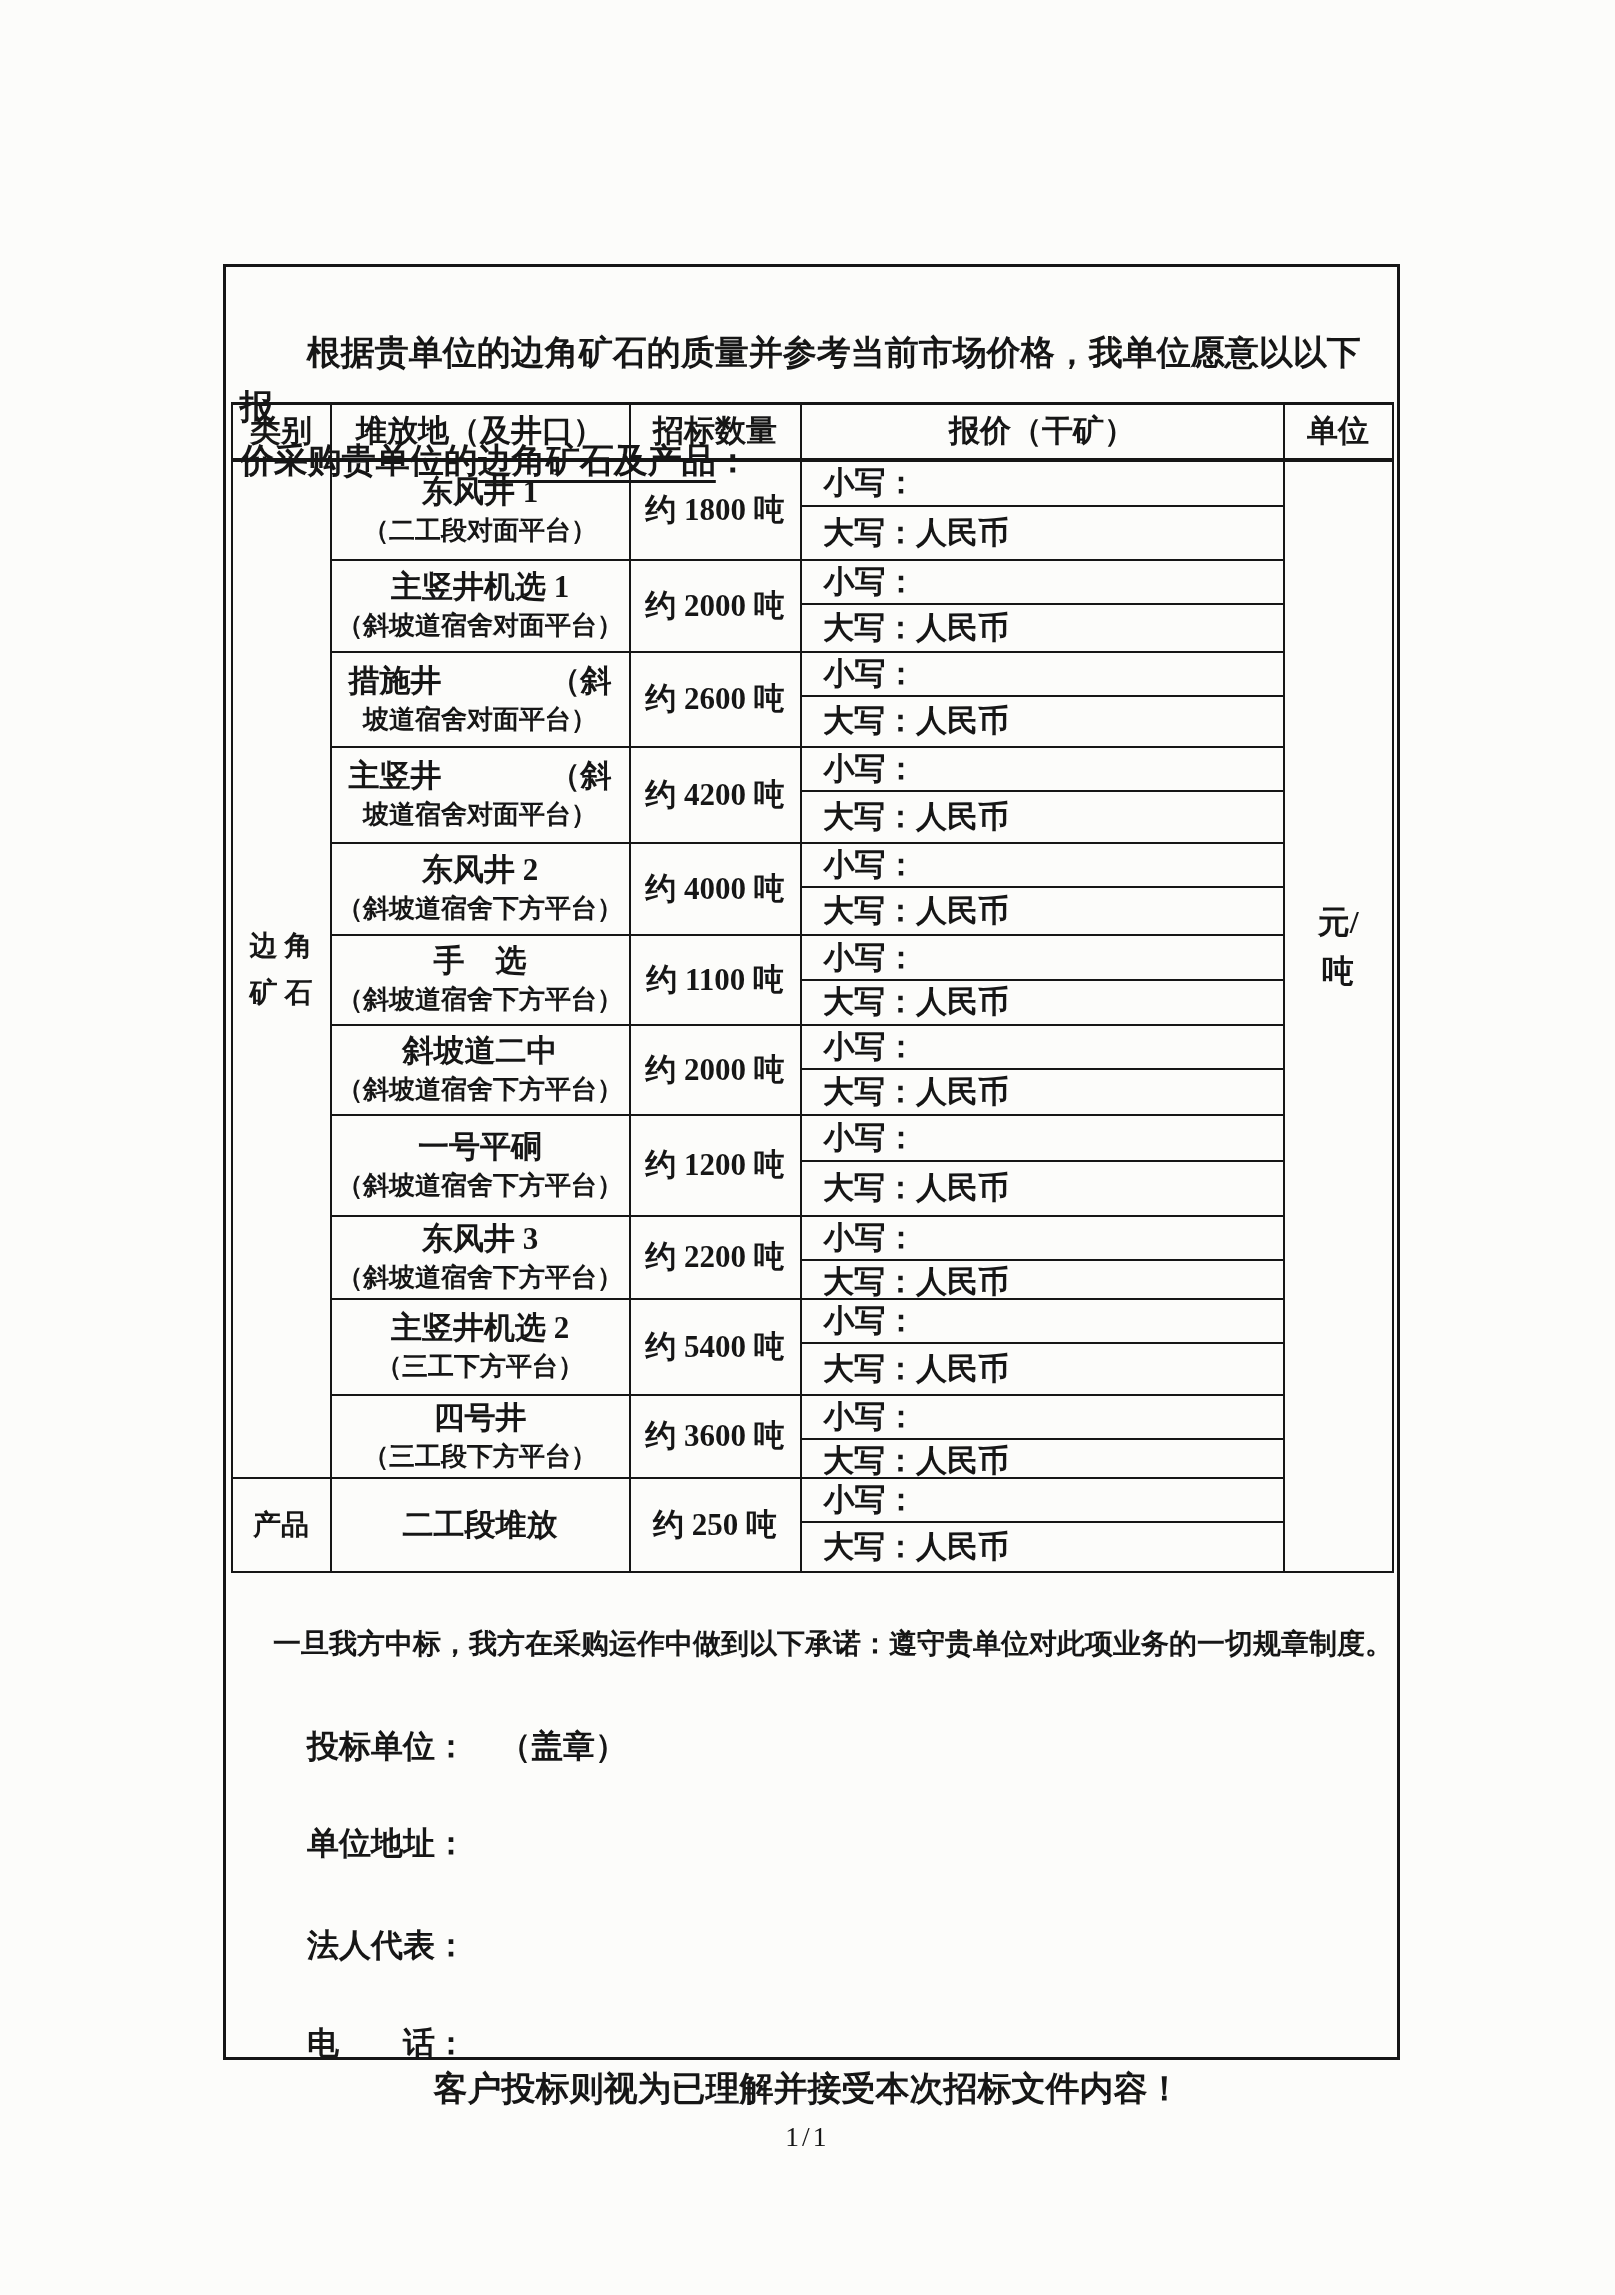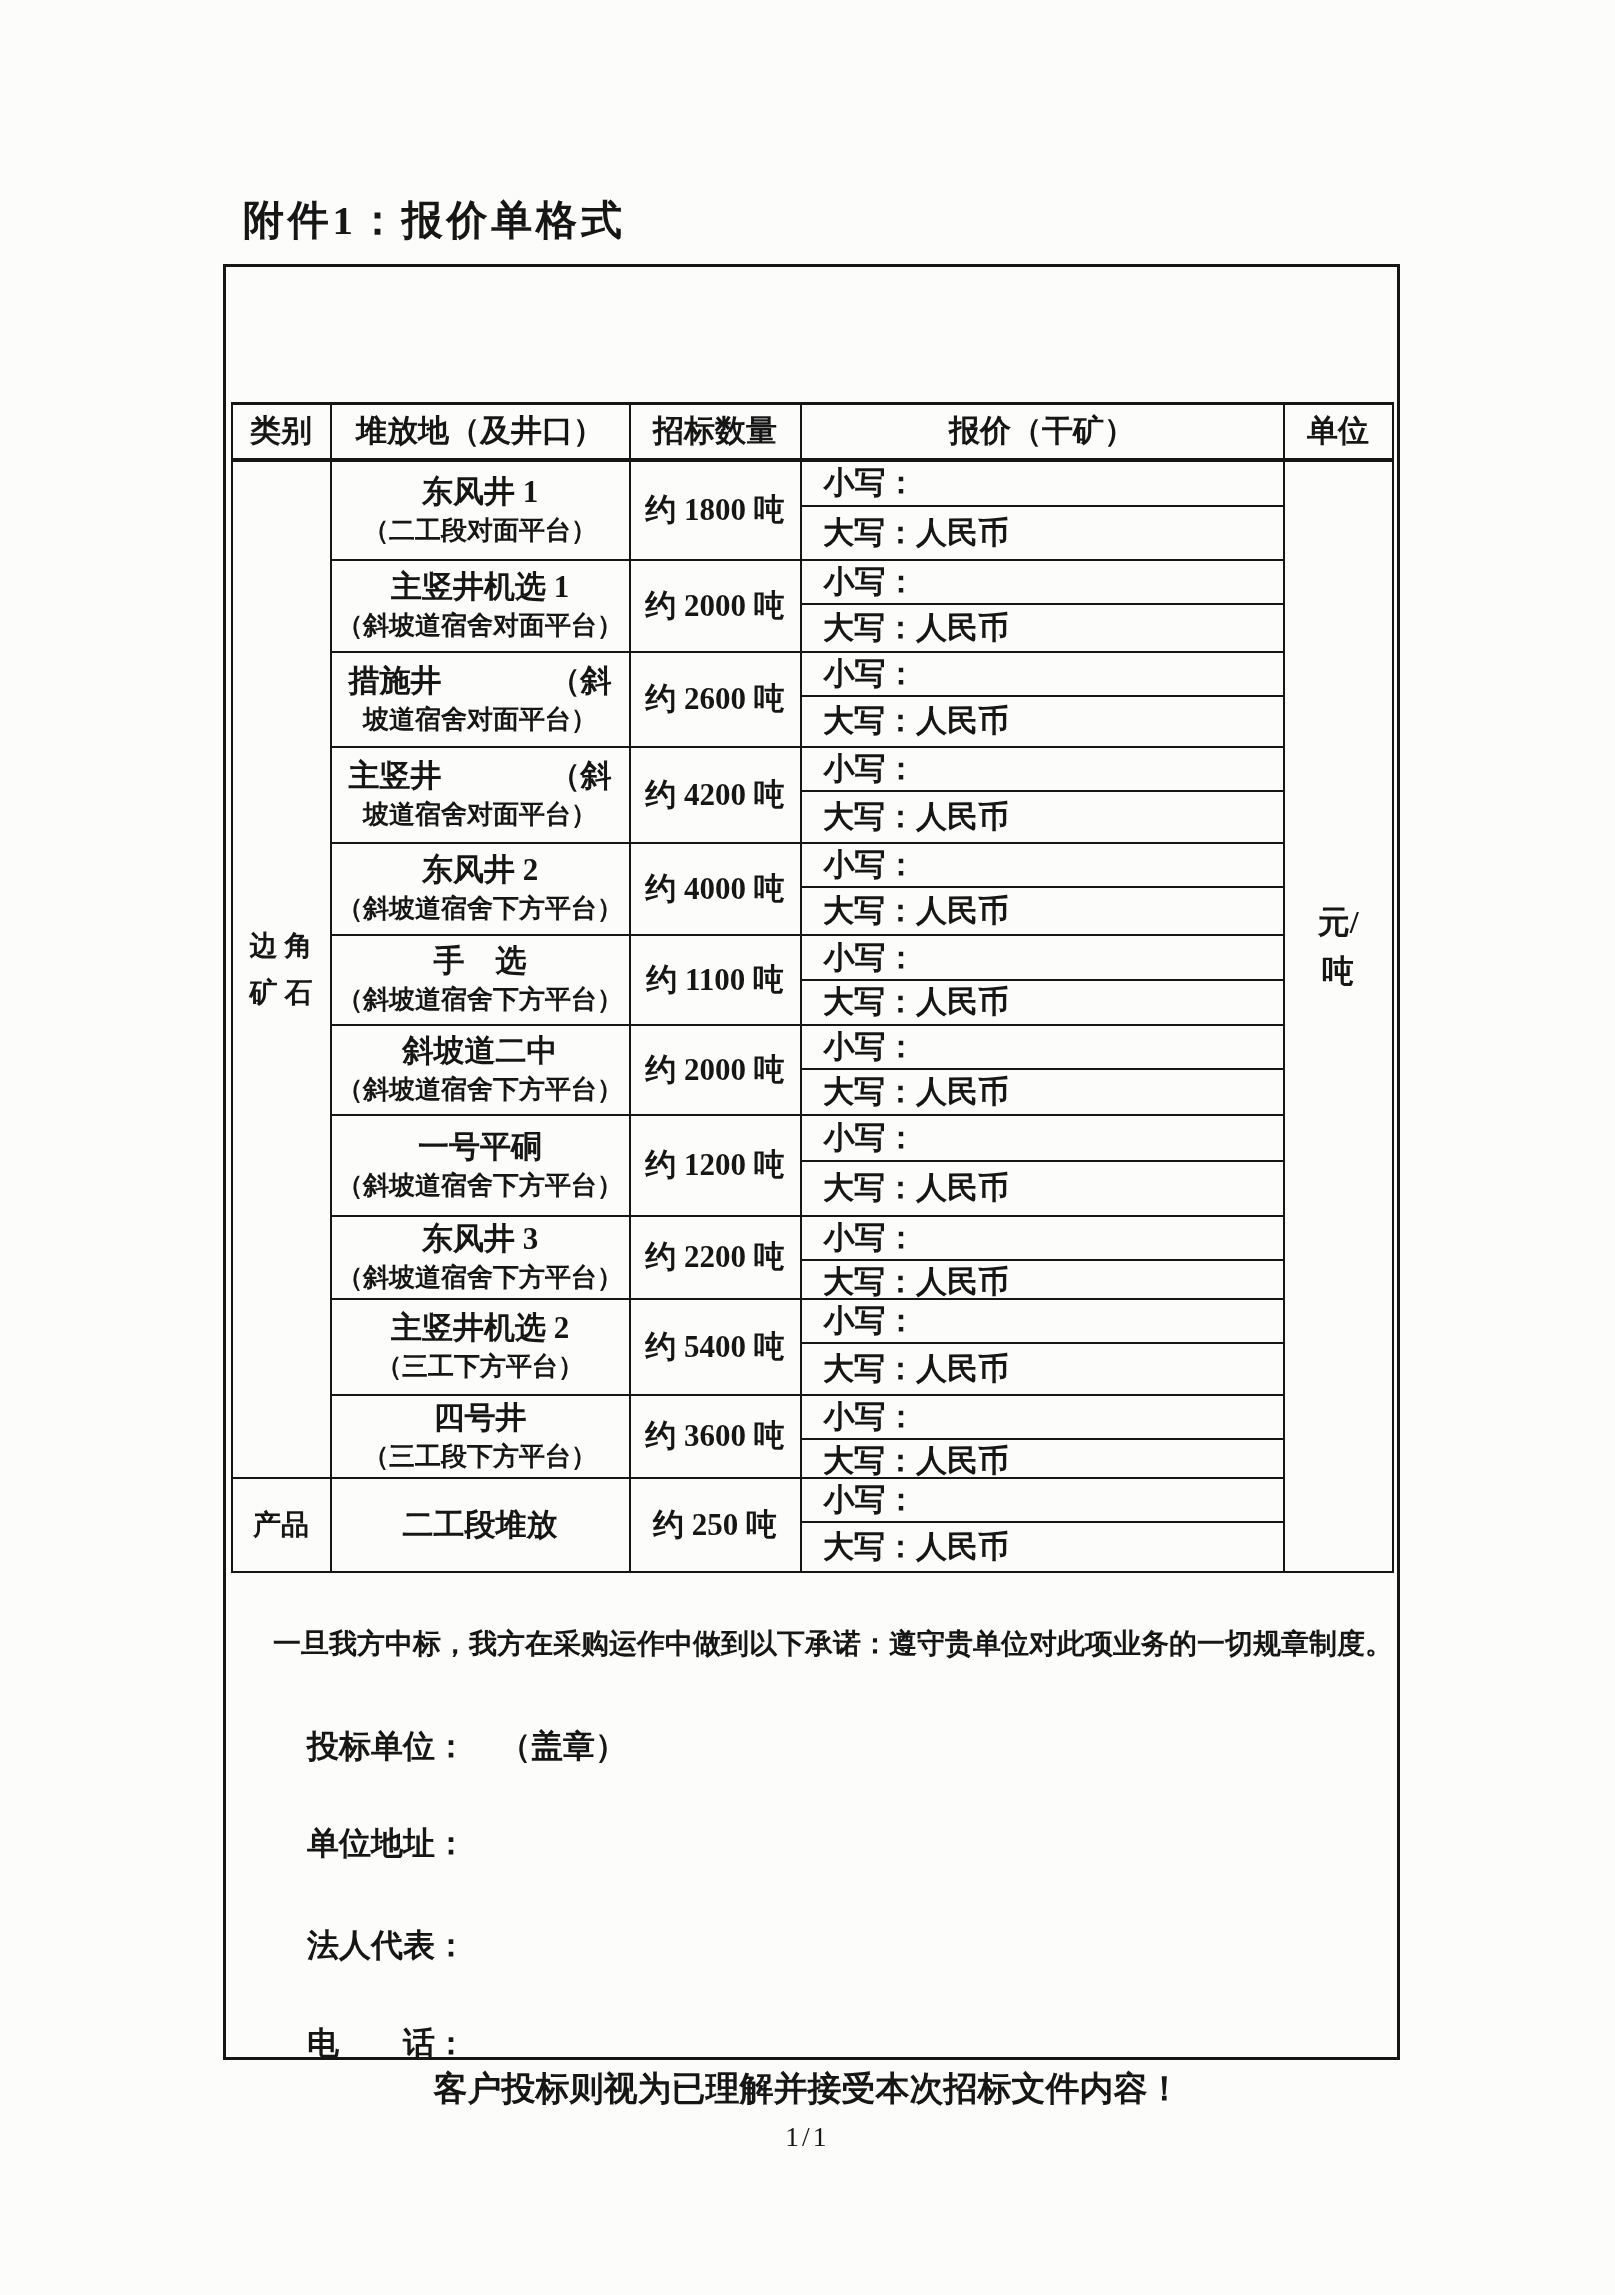--- a/index.html
+++ b/index.html
@@ -35,7 +35,6 @@
 
 <div class="page">
 
-  <div class="title">附件1：报价单格式</div>
 
   <div class="box">
 

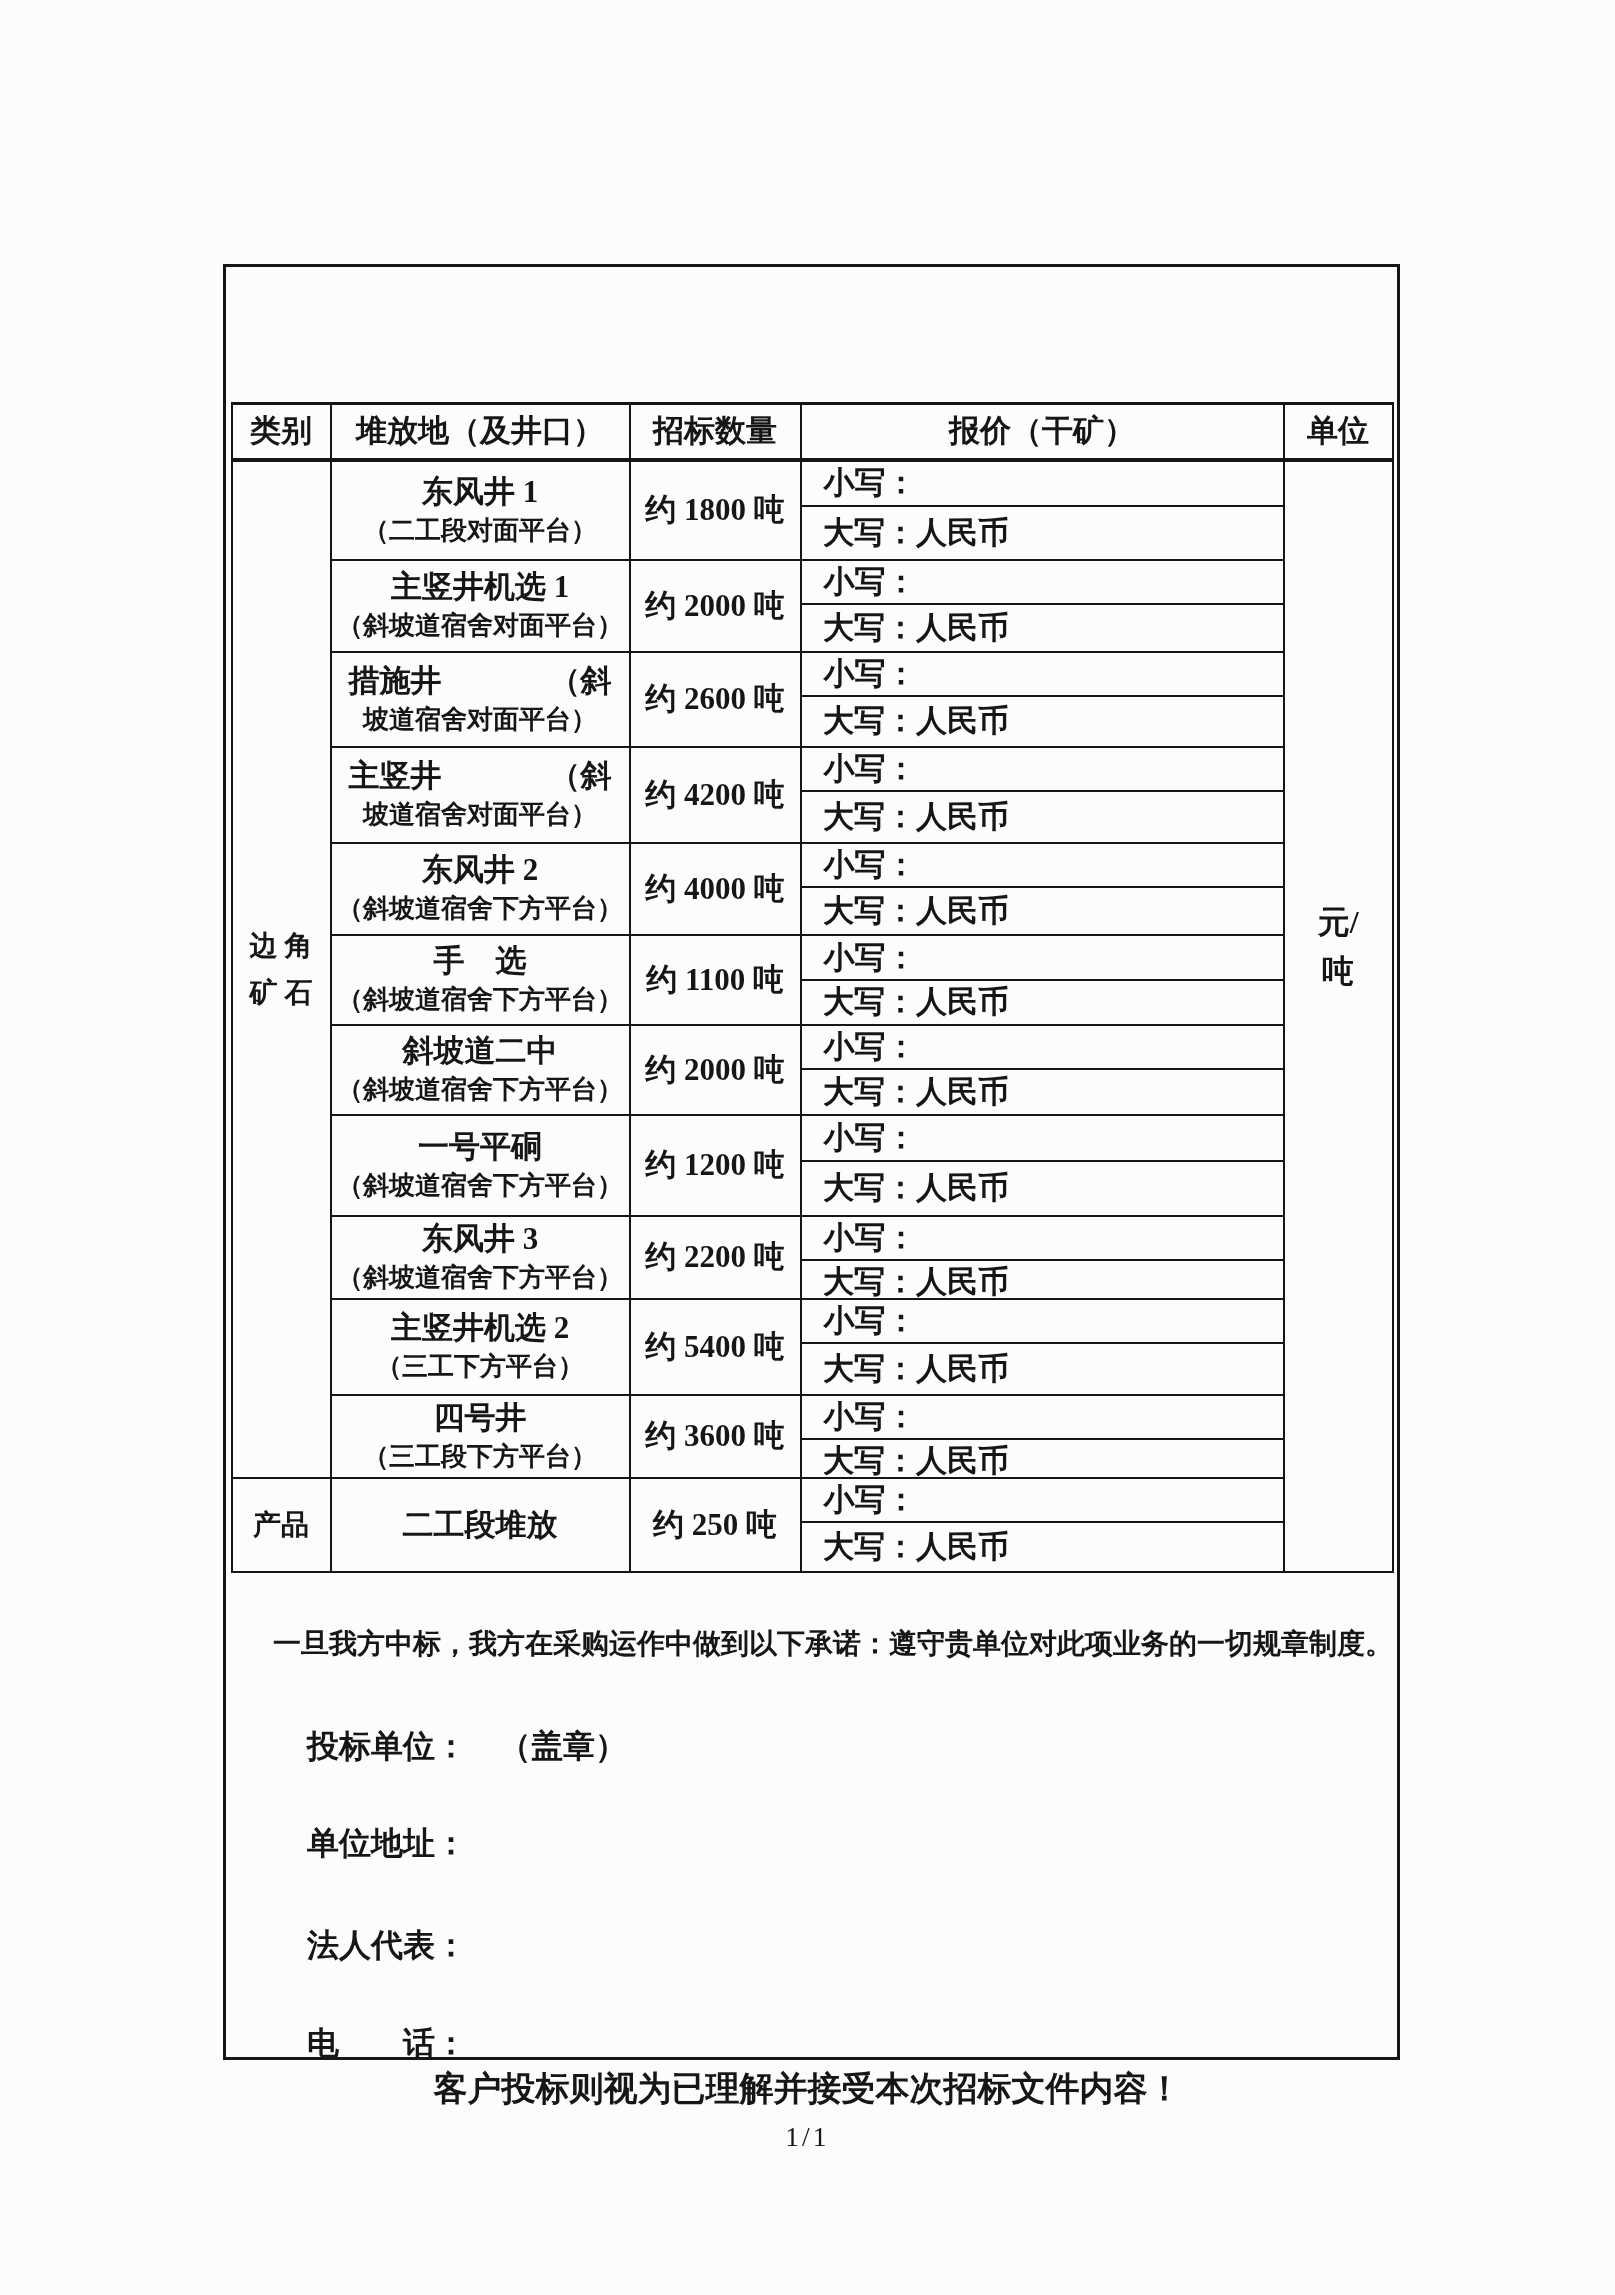--- a/index.html
+++ b/index.html
@@ -38,6 +38,7 @@
 
   <div class="box">
 
+    <p class="intro"><span>根据贵单位的边角矿石的质量并参考当前市场价格，我单位愿意以以下报</span><br><span>价采购贵单位的</span><u>边角矿石及产品</u><span>：</span></p>
 
     <table class="qt">
       <colgroup>

